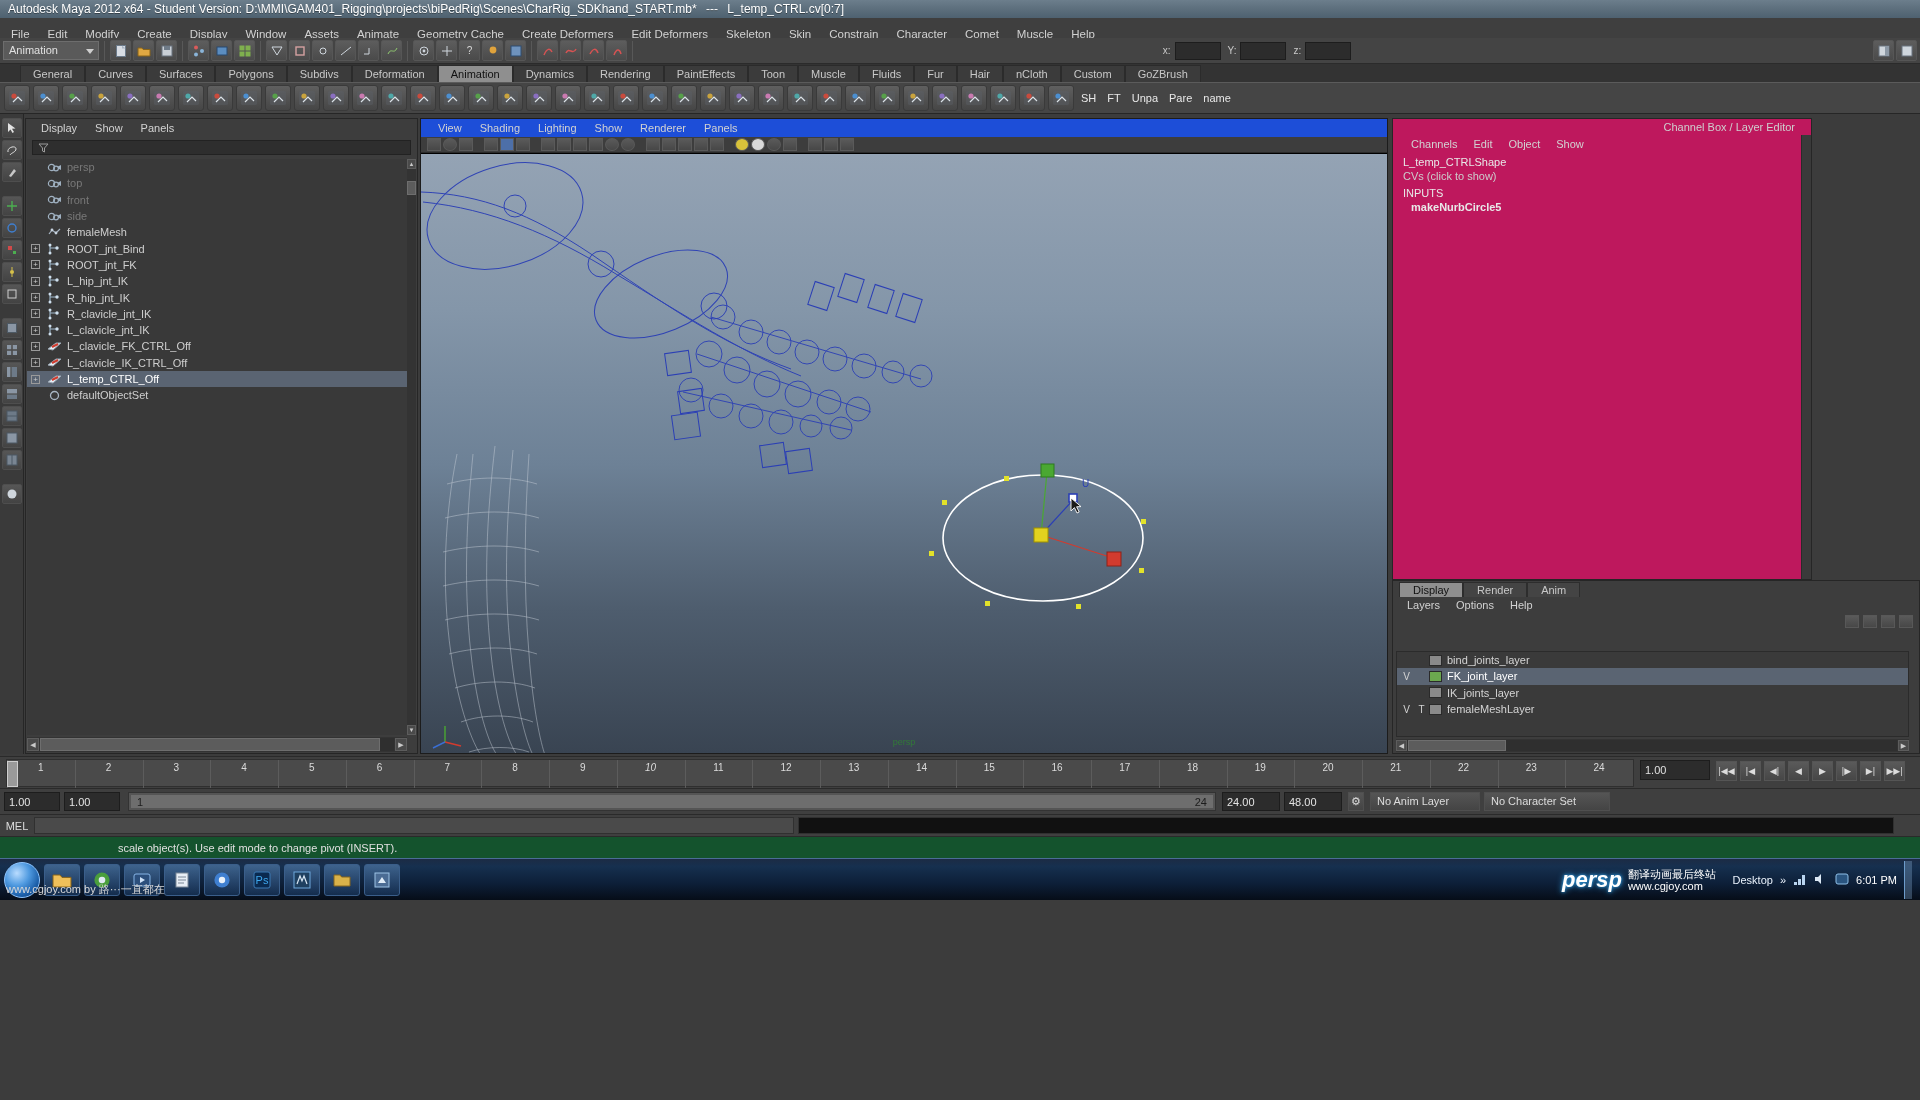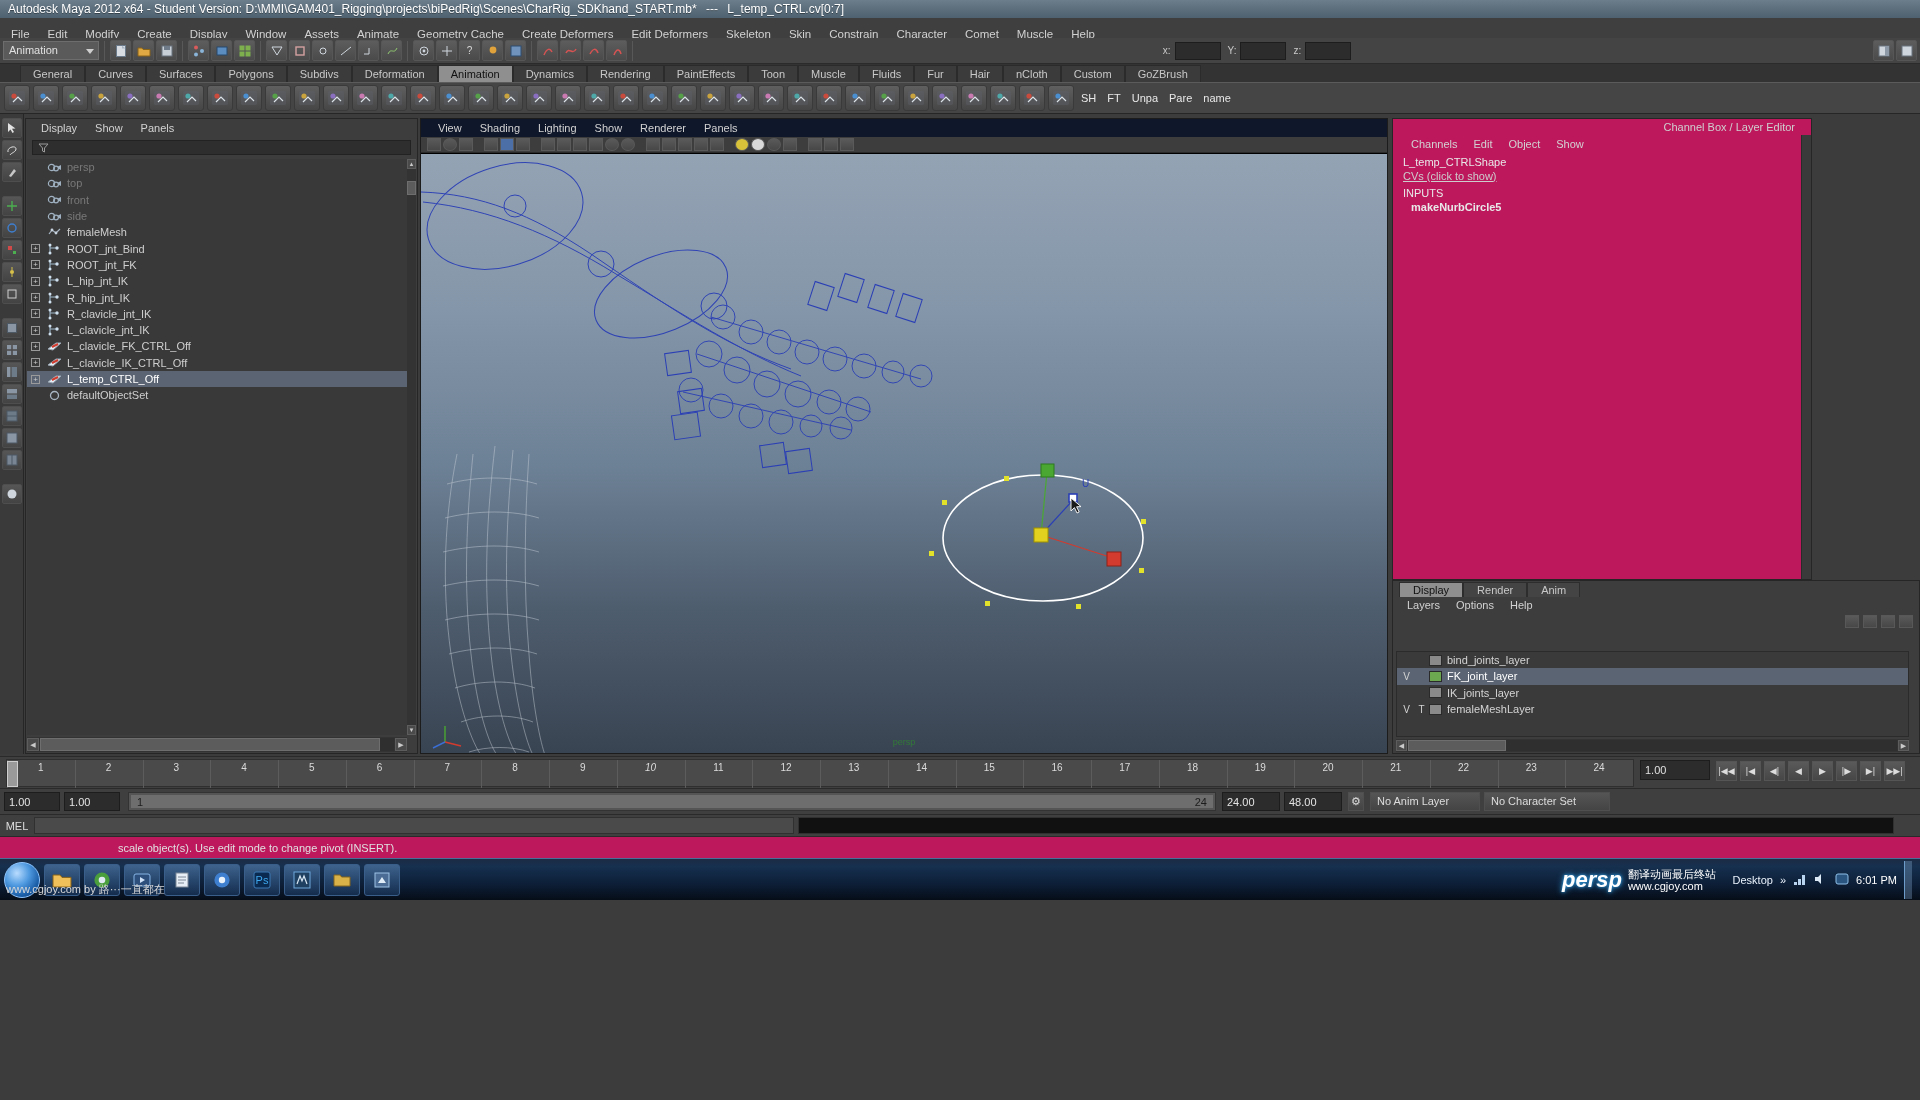--- a/index.html
+++ b/index.html
@@ -143,7 +143,7 @@
     position:absolute; left:420px; top:118px; width:968px; height:636px;
     background:#000; border:1px solid #1c1c1c; overflow:hidden;
   }
-  .vp-menubar{ height:18px; display:flex;align-items:center;padding-left:8px; background:#0f172a;}
+  .vp-menubar{ height:18px; display:flex;align-items:center;padding-left:8px; background:#1d4ed8;}
   .vp-menubar .mi{ color:#d2d2d2;font-size:11px;padding:1px 9px;}
   .vp-icons{
     height:16px;background:#3d3d3d;border-bottom:1px solid #2a2a2a;

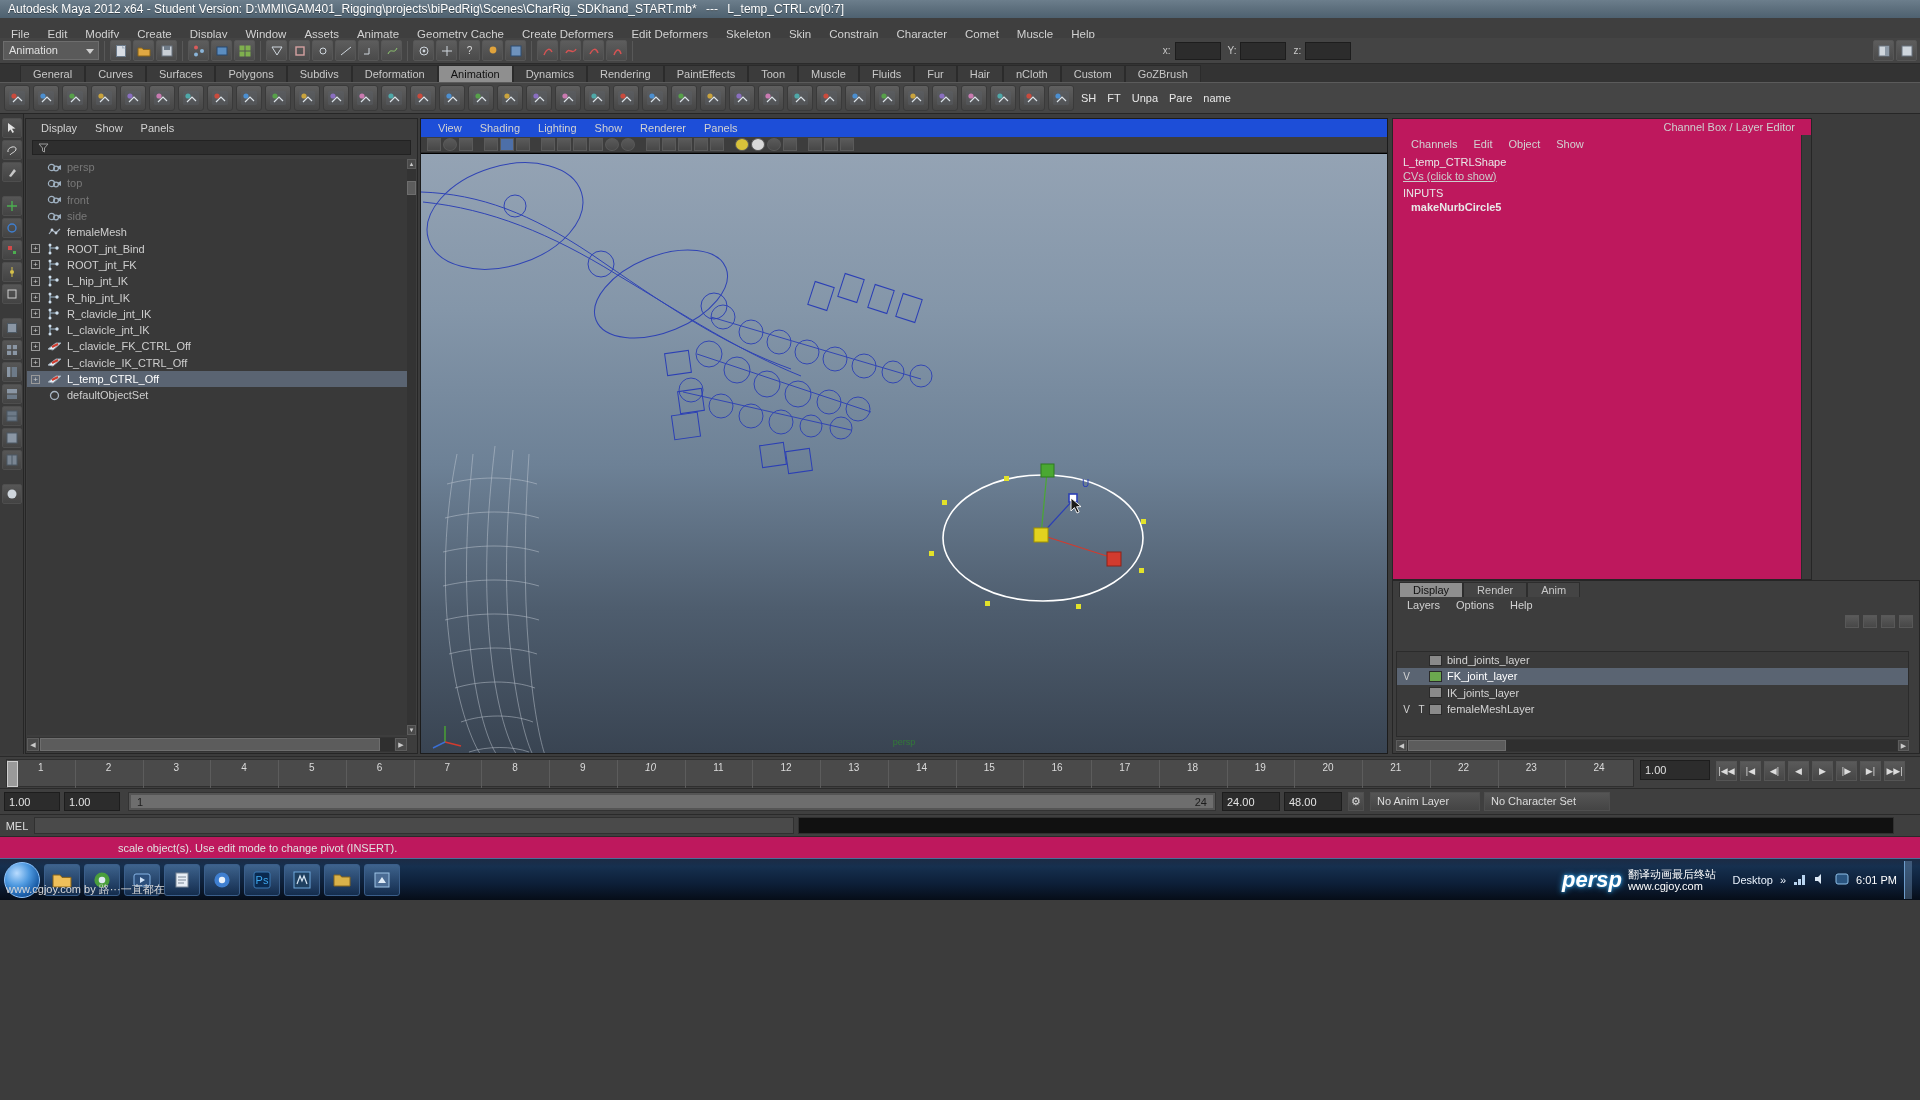--- a/index.html
+++ b/index.html
@@ -177,7 +177,7 @@
   .cb-menubar .mi{ color:#d2d2d2;font-size:11px;padding:1px 8px; }
   .cb-body{ padding:4px 0 0 10px; }
   .cb-node{ color:#e8e8e8;font-size:11px;line-height:13.5px; }
-  .cb-sub{ color:#cdcdcd;font-size:11px;line-height:13.5px;text-decoration:underline; }
+  .cb-sub{ color:#cdcdcd;font-size:11px;line-height:13.5px; }
   .cb-section{ color:#e8e8e8;font-size:11px;line-height:13.5px; margin-top:4px;}
   .cb-input{ color:#e8e8e8;font-size:11px;line-height:13.5px; padding-left:8px;font-weight:bold;}
   .cb-rail{ position:absolute;right:0;top:16px;width:10px;bottom:0;background:#3a3a3a;border-left:1px solid #2b2b2b;}

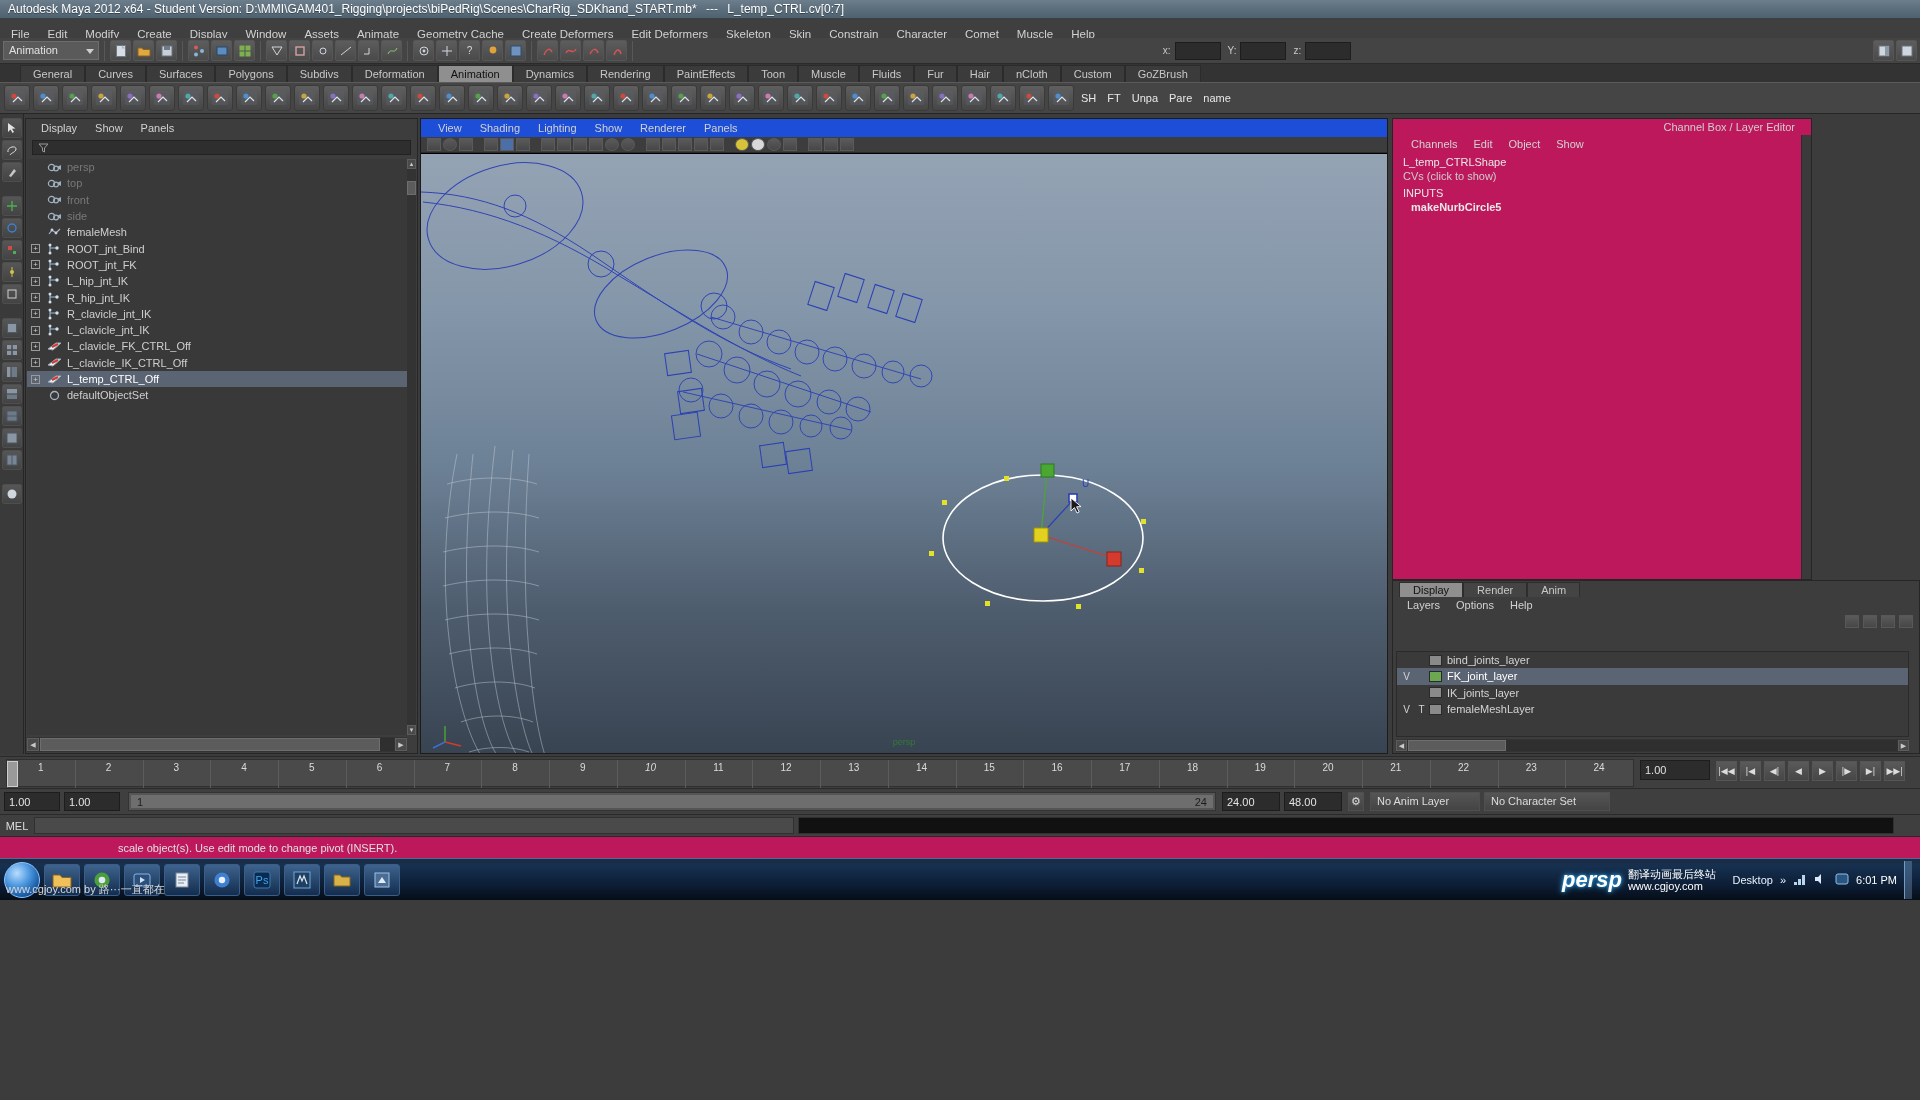--- a/index.html
+++ b/index.html
@@ -257,7 +257,7 @@
 
   
   .helpline{
-    position:absolute;left:0;top:836px;width:1920px;height:22px;background:#be185d;
+    position:absolute;left:0;top:836px;width:1920px;height:22px;background:#14532d;
     border-top:1px solid #2a2a2a;display:flex;align-items:center;
   }
   .hl-text{ color:#e0e0e0;font-size:11px;margin-left:8px; }

